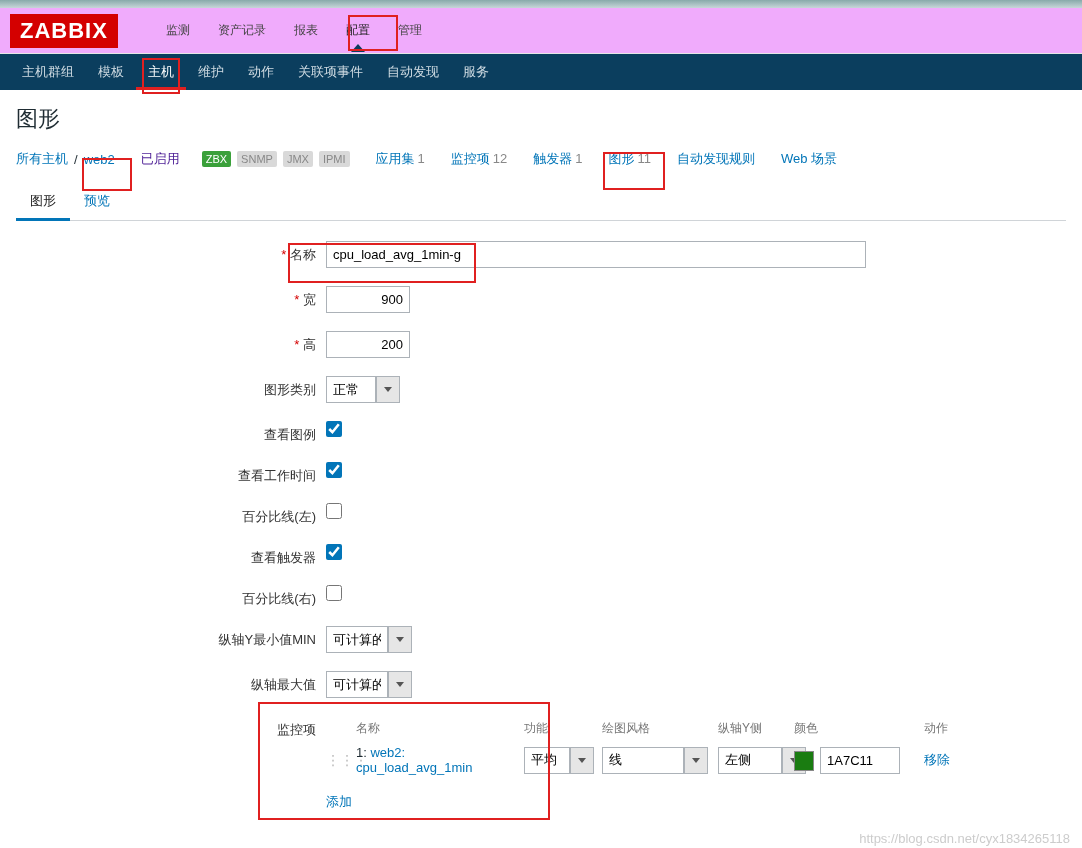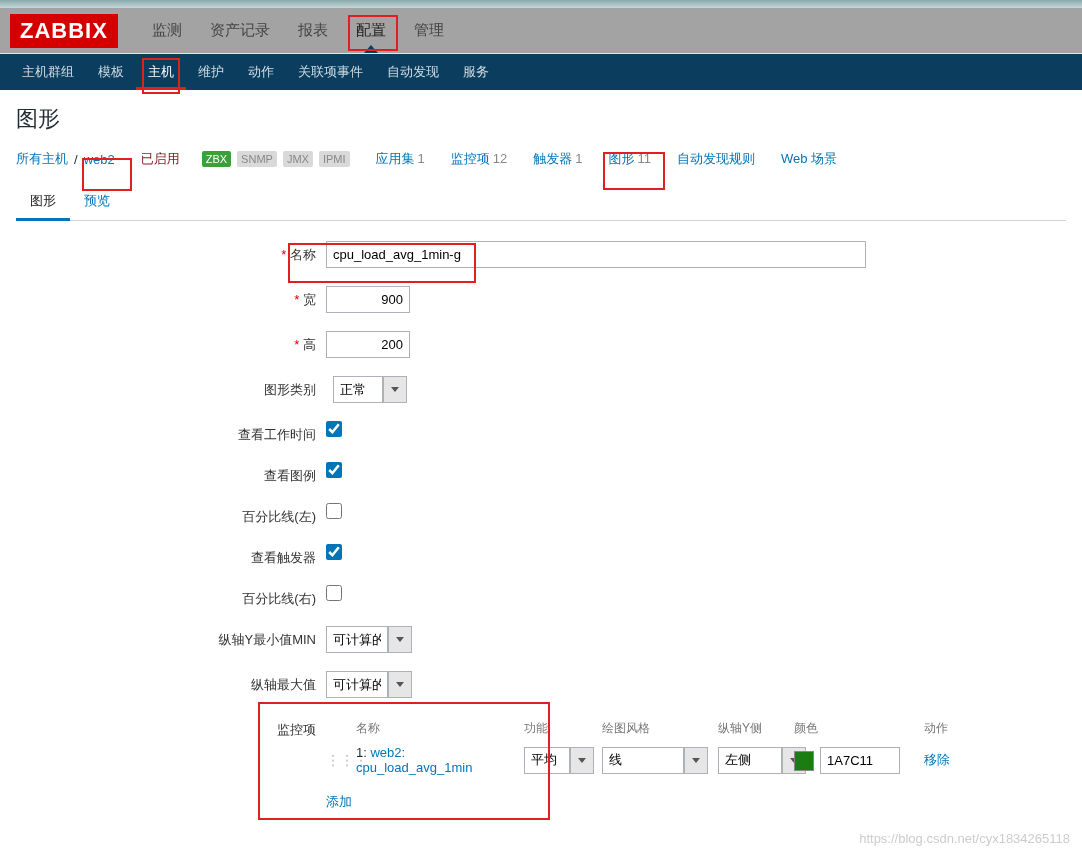--- a/index.html
+++ b/index.html
@@ -5,7 +5,7 @@
 * { box-sizing: border-box; margin: 0; padding: 0; }
 body { font-family: Arial, "Microsoft YaHei", sans-serif; font-size: 13px; color: #1f2c33; background: #fff; width: 1082px; }
 .topbar { height: 8px; background: linear-gradient(#8aa, #c7d6d9); }
-.header { display: flex; align-items: center; padding: 0 8px 0 10px; height: 46px; background: #a3a3a3; border-bottom: 1px solid #e6e6e6; }
+.header { display: flex; align-items: center; padding: 0 8px 0 10px; height: 46px; background: #f0abfc; border-bottom: 1px solid #e6e6e6; gap: 14px; }
 .logo { background: #d40000; color: #fff; font-weight: bold; font-size: 22px; padding: 4px 10px; letter-spacing: 1px; margin-right: 20px; }
 .topnav { display: flex; }
 .topnav a { padding: 12px 14px; text-decoration: none; color: #444; font-size: 15px; position: relative; font-family: Liberation Serif, serif; }

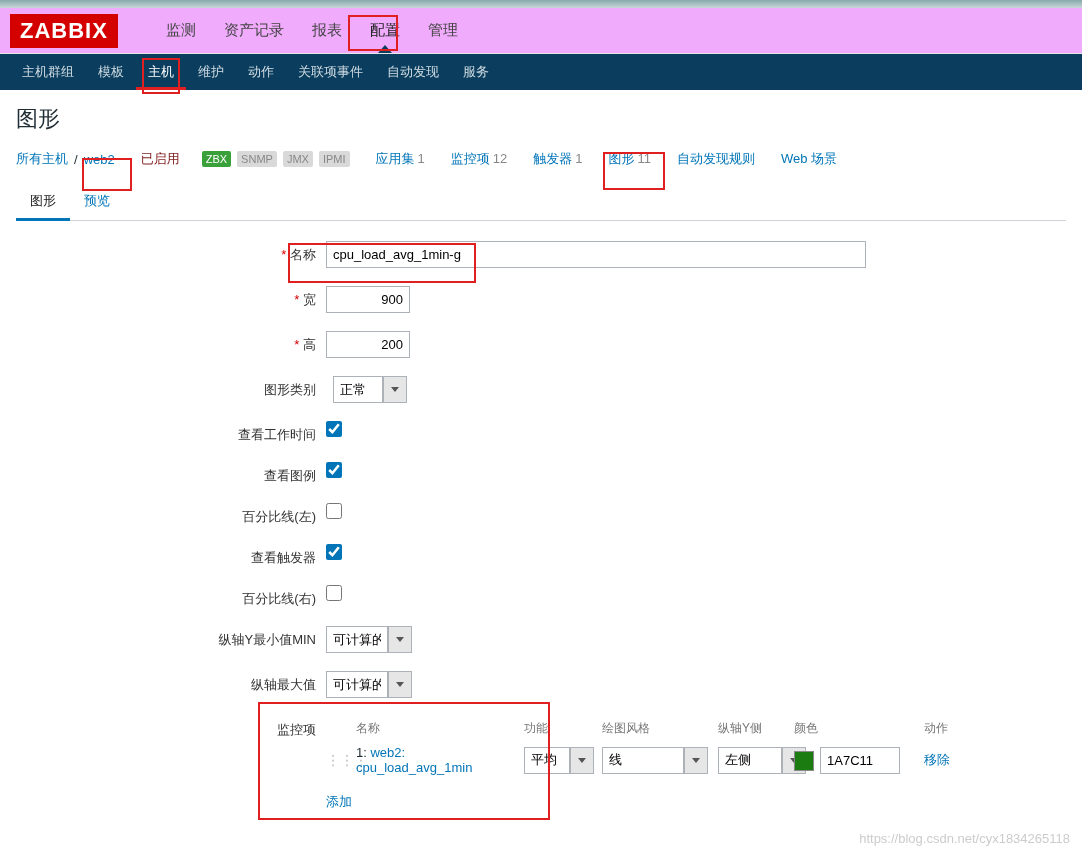--- a/index.html
+++ b/index.html
@@ -8,7 +8,7 @@
 .header { display: flex; align-items: center; padding: 0 8px 0 10px; height: 46px; background: #f0abfc; border-bottom: 1px solid #e6e6e6; gap: 14px; }
 .logo { background: #d40000; color: #fff; font-weight: bold; font-size: 22px; padding: 4px 10px; letter-spacing: 1px; margin-right: 20px; }
 .topnav { display: flex; }
-.topnav a { padding: 12px 14px; text-decoration: none; color: #444; font-size: 15px; position: relative; font-family: Liberation Serif, serif; }
+.topnav a { padding: 12px 14px; text-decoration: none; color: #444; font-size: 12px; position: relative; font-family: Liberation Serif, serif; }
 .topnav a.active { color: #222; }
 .topnav a.active::after { content:""; position:absolute; left:50%; bottom:-1px; transform:translateX(-50%); border-left:7px solid transparent; border-right:7px solid transparent; border-bottom:8px solid #0b3e5e; }
 .hl { position: absolute; border: 2px solid #e02020; pointer-events:none; }

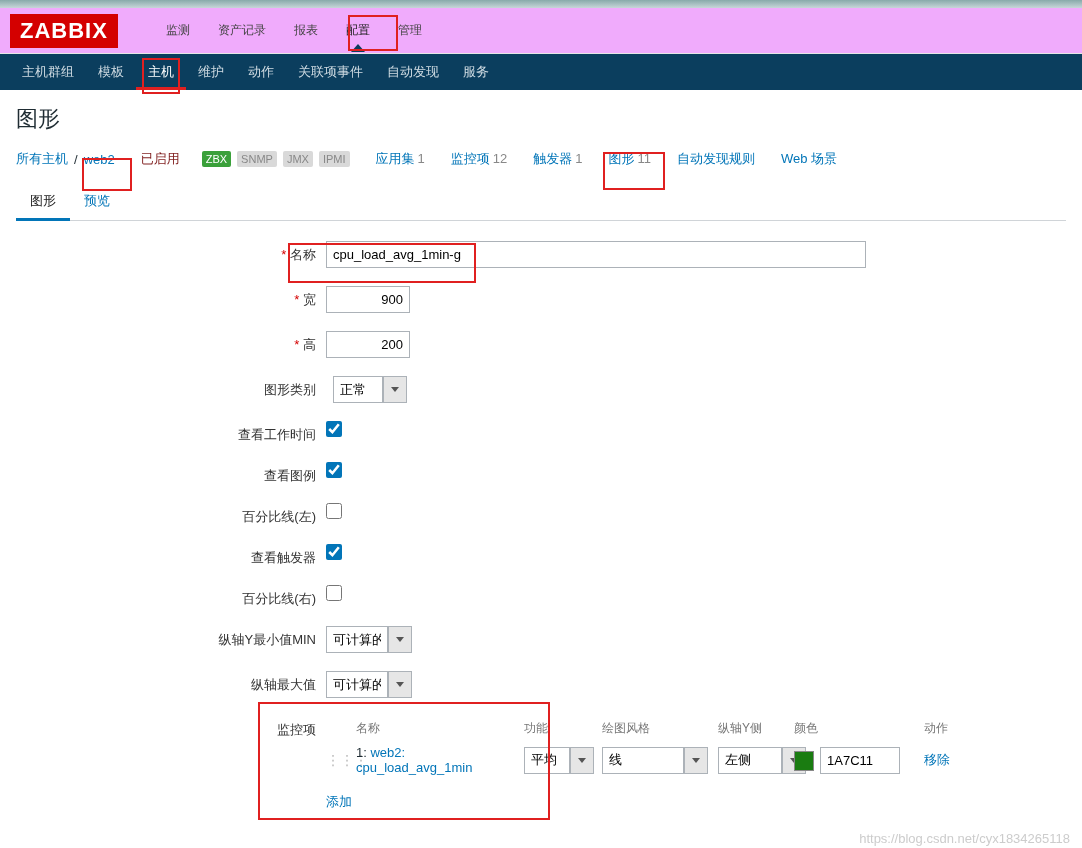--- a/index.html
+++ b/index.html
@@ -23,7 +23,7 @@
 .zbx { background:#3aa03a; color:#fff }
 .snmp,.jmx,.ipmi { background:#d9d9d9; color:#888 }
 .count { color: #888; margin-left: 3px; }
-.green { color: #7f1d1d; }
+.green { color: #4c1d95; }
 .tabs { margin-top: 16px; border-bottom: 1px solid #d0d4d8; display: flex; }
 .tabs a { padding: 8px 14px; text-decoration: none; color: #0275b8; font-size: 13px; }
 .tabs a.active { color: #222; border-bottom: 3px solid #0275b8; margin-bottom: -1px; }

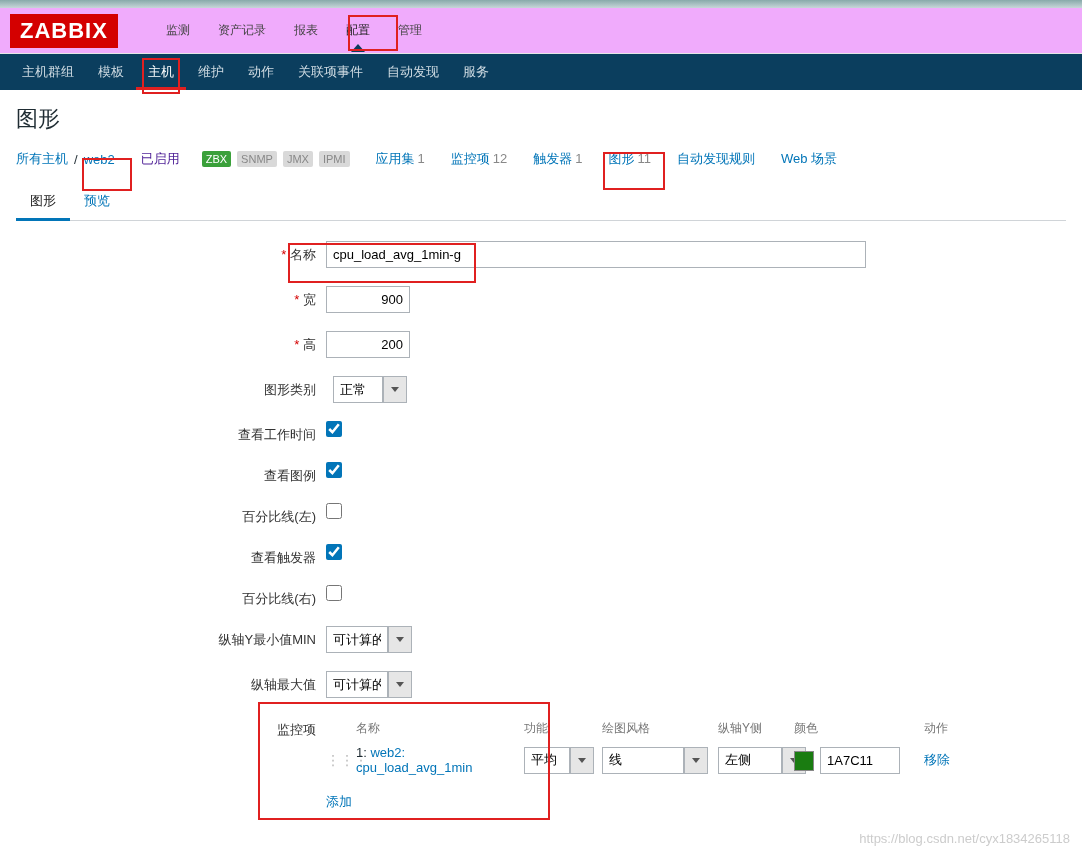--- a/index.html
+++ b/index.html
@@ -135,7 +135,7 @@
     <div class="row">
       <div class="lbl">图形类别</div>
       <div class="ctrl sel-wrap">
-        <input type="text" style="width: 50px; margin-left: 7px;" value="正常">
+        <input type="text" style="width: 50px;" value="正常">
         <span class="sel-btn">
             <span class="chevron"></span>
           </span>

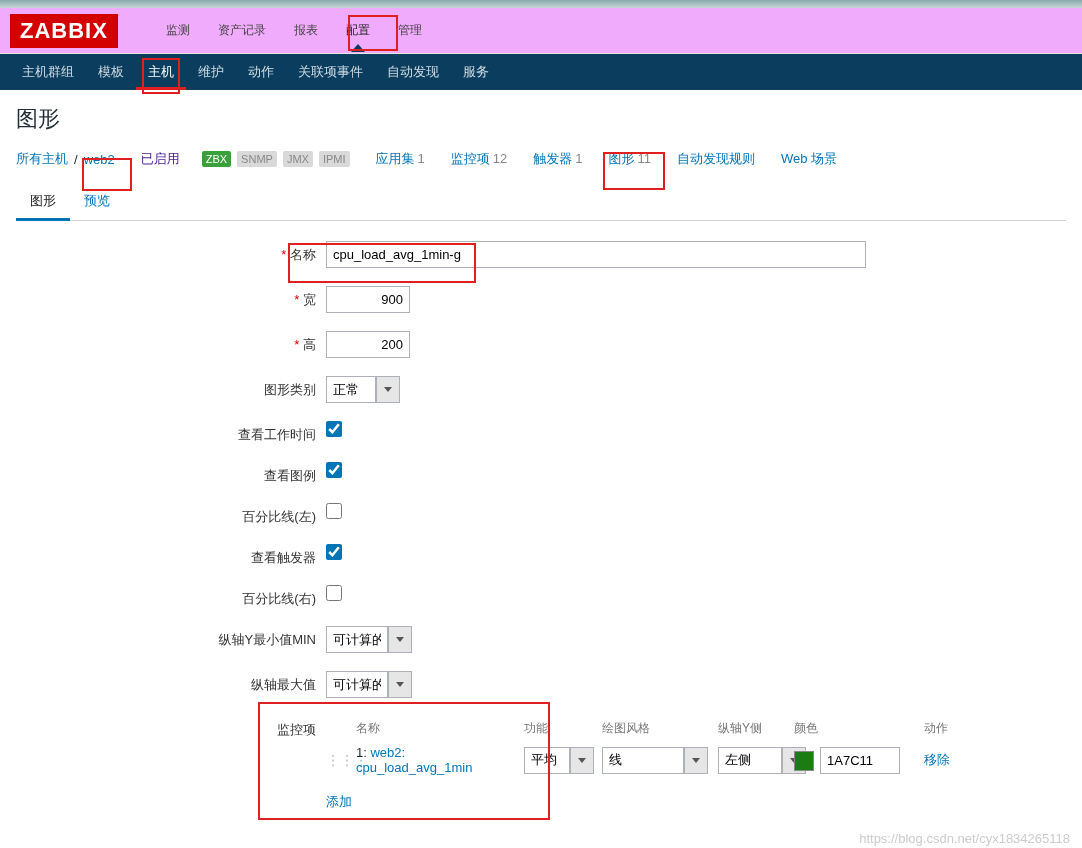--- a/index.html
+++ b/index.html
@@ -143,11 +143,11 @@
     </div>
 
     <div class="row">
+        <div class="lbl">查看图例</div>
+        <div class="ctrl"><input type="checkbox" checked="" style=""></div>
+      </div>
+    <div class="row">
         <div class="lbl">查看工作时间</div>
-        <div class="ctrl"><input type="checkbox" checked="" style=""></div>
-      </div>
-    <div class="row">
-        <div class="lbl">查看图例</div>
         <div class="ctrl"><input type="checkbox" checked="" style=""></div>
       </div>
     <div class="row">

